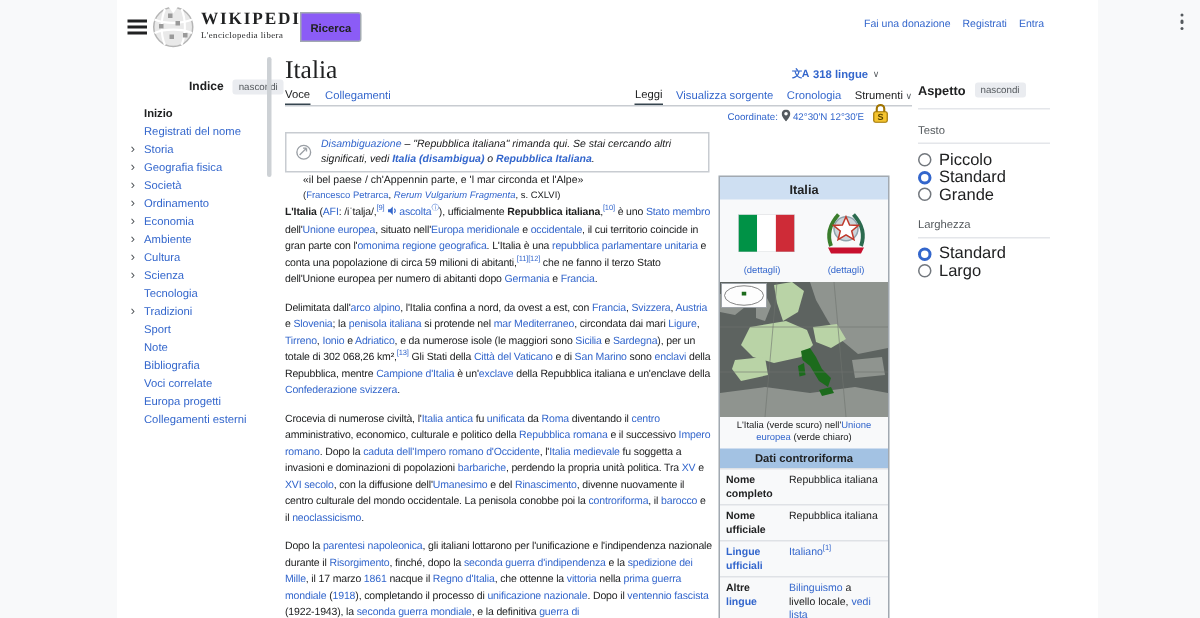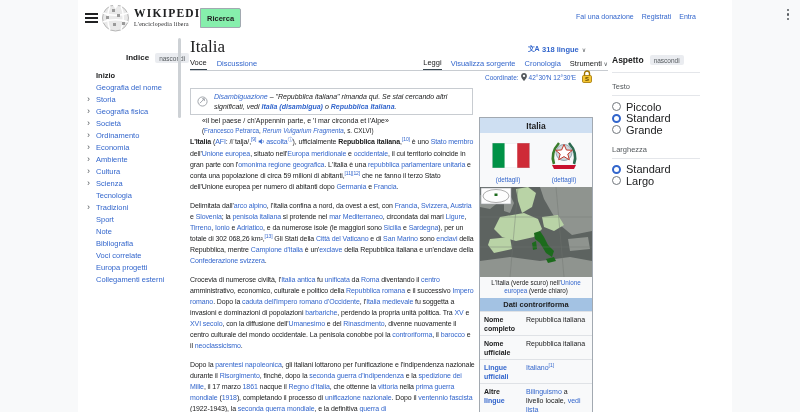--- a/index.html
+++ b/index.html
@@ -23,7 +23,7 @@
     font-family:"Liberation Sans",sans-serif;box-sizing:content-box;}
   .search-box input::placeholder{color:#72777d;}
   .search-glass{position:absolute;left:5px;top:5px;width:9px;height:9px;}
-  .search-btn{height:20px;border:1px solid var(--border);background:#86efac;border-radius:0 2px 2px 0;
+  .search-btn{height:20px;border:1px solid var(--border);background:#8b5cf6;border-radius:0 2px 2px 0;
     font-size:7.5px;font-weight:bold;color:#202122;padding:0 6px;font-family:"Liberation Sans",sans-serif;cursor:pointer;}
   .header-links{position:absolute;right:36px;top:13px;display:flex;gap:8px;font-size:7px;}
   .header-links a{color:var(--link);cursor:pointer;white-space:nowrap;}

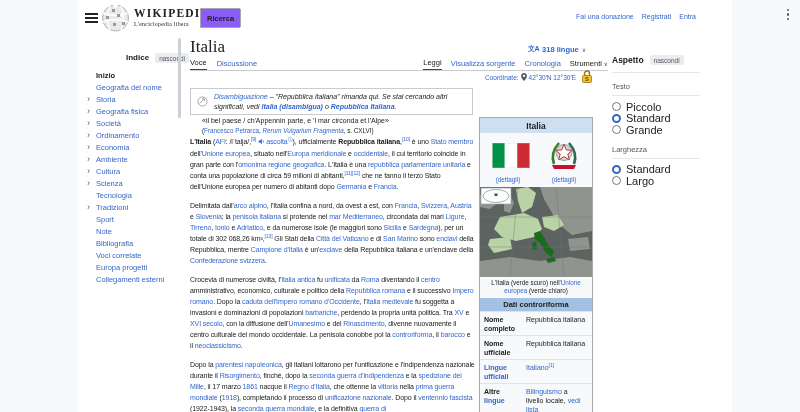--- a/index.html
+++ b/index.html
@@ -228,7 +228,7 @@
     <div class="tabs-row">
       <div class="tabs-left">
           <div class="tab active">Voce</div>
-          <div class="tab">Discussione</div>
+          <div class="tab">Collegamenti</div>
         </div>
       <div class="tabs-right">
           <div class="tab active">Leggi</div>

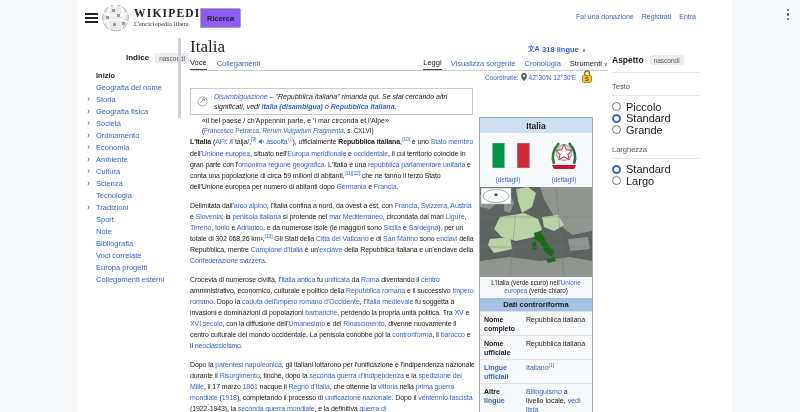--- a/index.html
+++ b/index.html
@@ -156,7 +156,7 @@
             <span>Inizio</span>
           </div>
           <div class="toc-item">
-            <span>Geografia del nome</span>
+            <span>Registrati del nome</span>
           </div>
           <div class="toc-item">
             <span class="chev">›</span>

